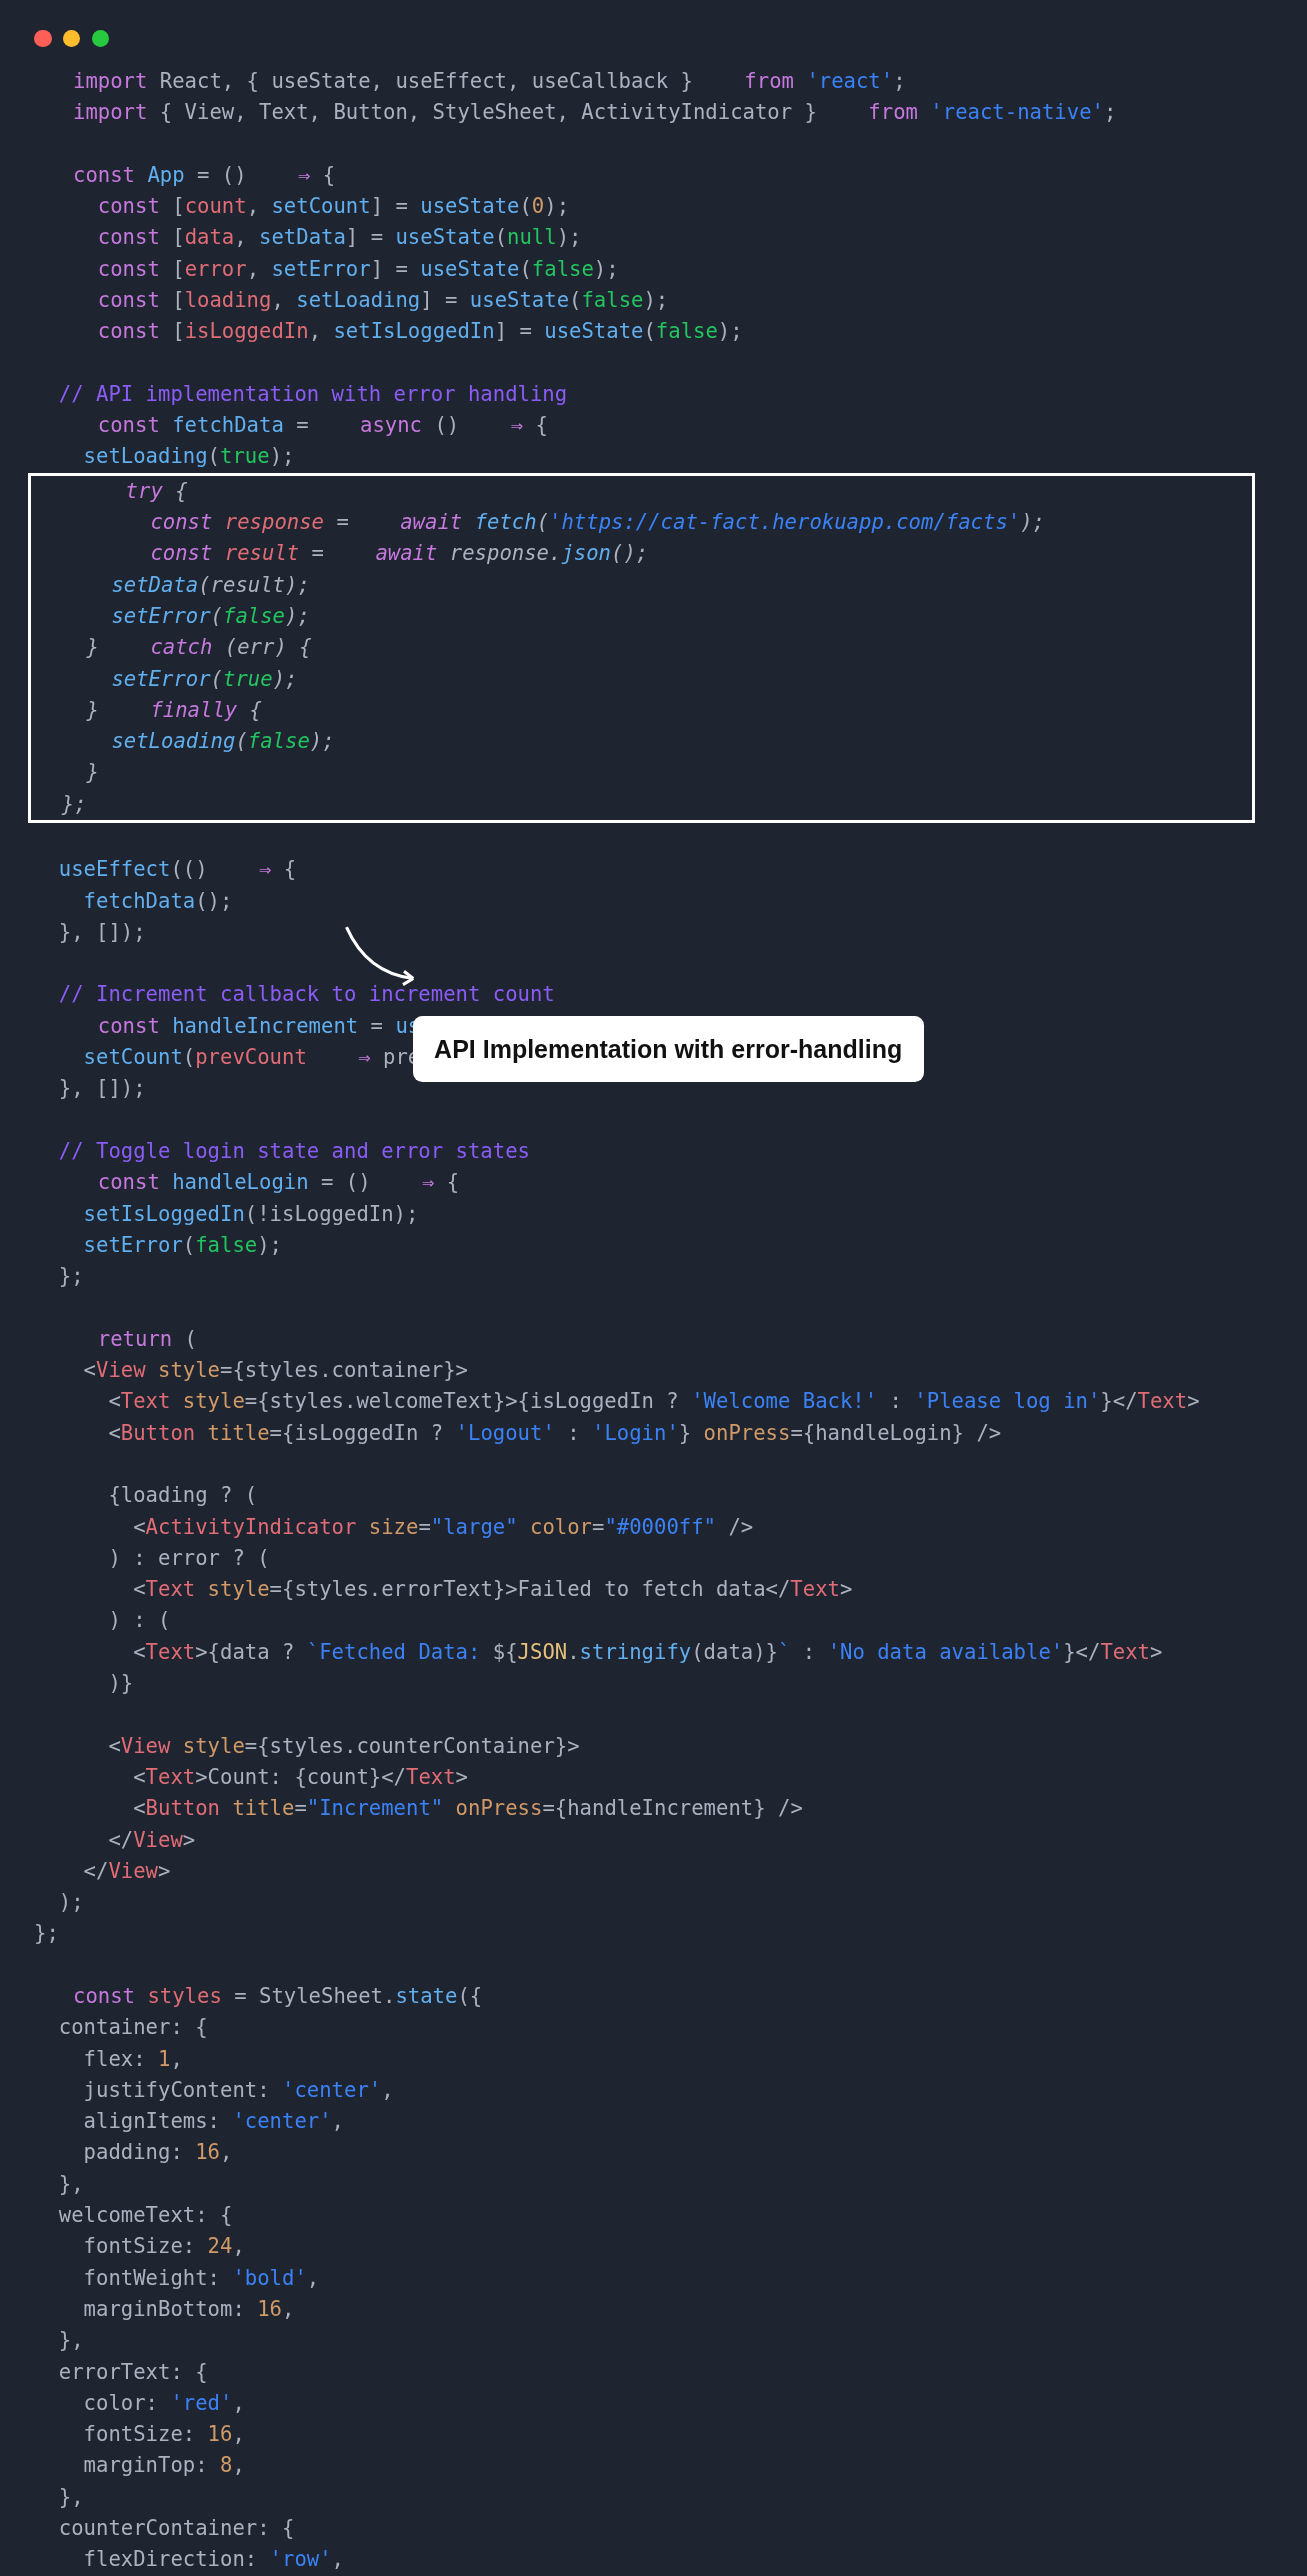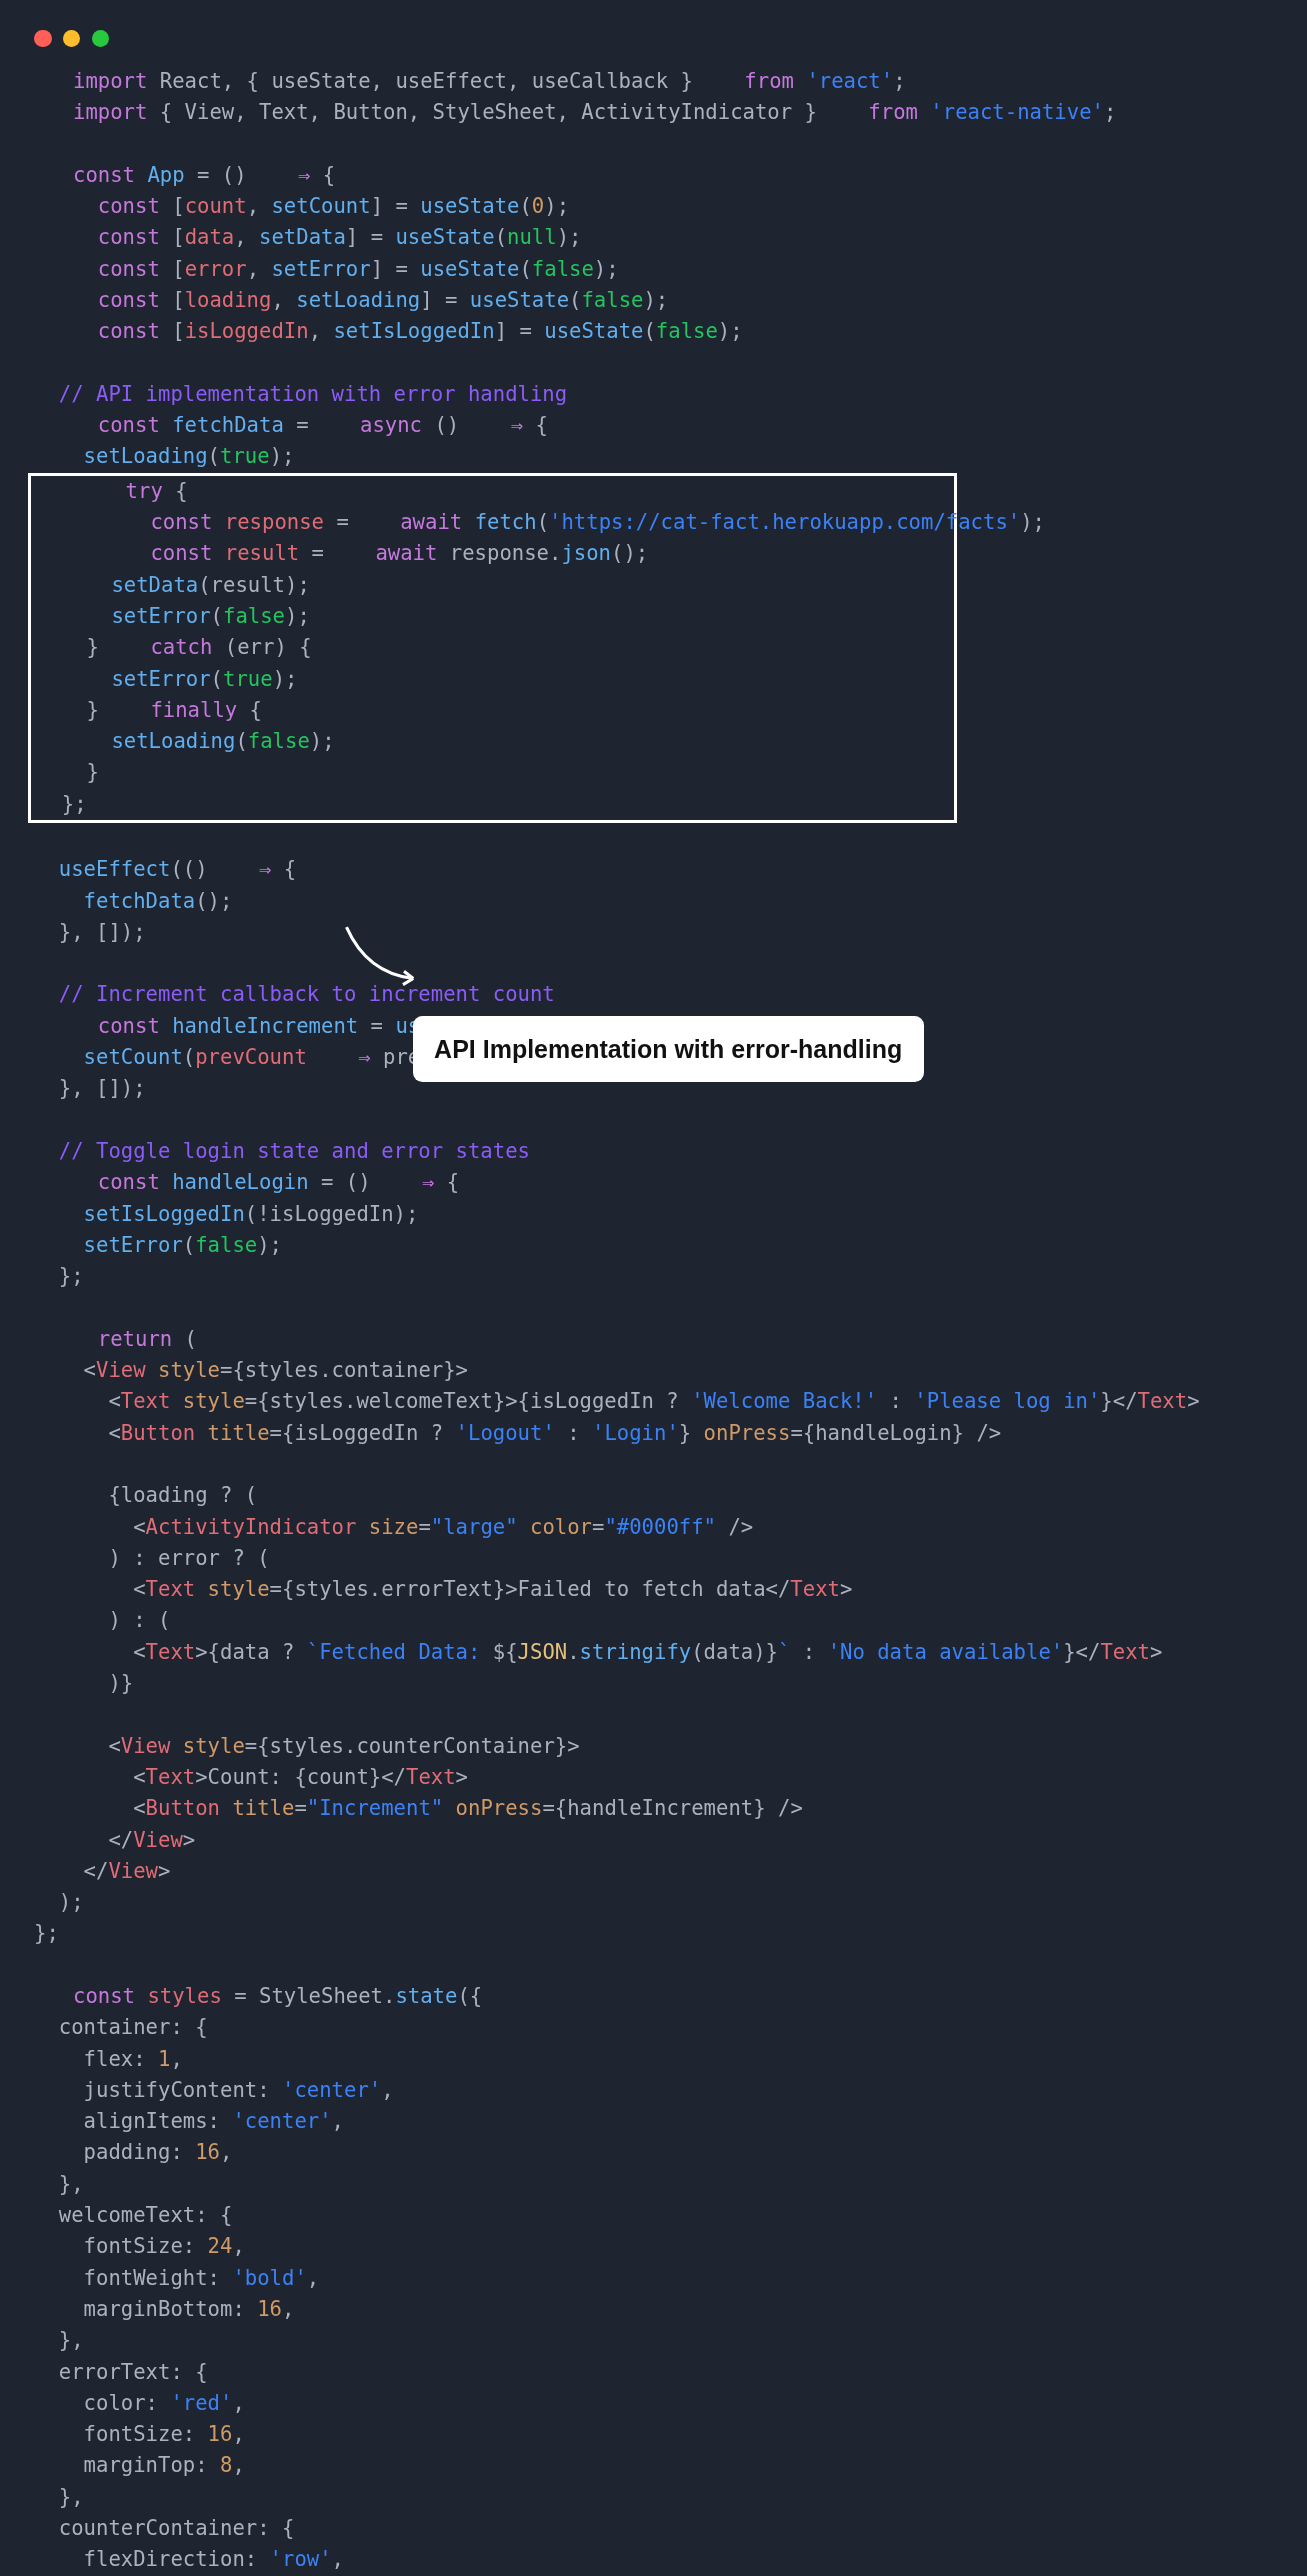--- a/index.html
+++ b/index.html
@@ -22,7 +22,7 @@
 .var { color:#e06c75; }
 .def { color:#e5c07b; }
 .p { color:#abb2bf; }
-.box { border:3.1px solid #fff; padding:0; display:block; margin-left:-6.2px; padding-left:6.2px; margin-right:-6.2px; padding-right:6.2px; width:929px; }
+.box { border:3.1px solid #fff; padding:0; display:block; margin-left:-6.2px; padding-left:6.2px; margin-right:-6.2px; padding-right:6.2px; width:1227px;font-style:italic; }
 .callout { position:absolute; background:#fff; color:#111; font-family:-apple-system,Segoe UI,Helvetica,Arial,sans-serif; font-weight:600; font-size:25px; padding:14.4px 21.6px; border-radius:9.3px; top:960px; left:397px; }
 .arrow { position:absolute; top:866px; left:325px; width:88px; height:77px; }
 .arrow svg { width:100%; height:100%; }

